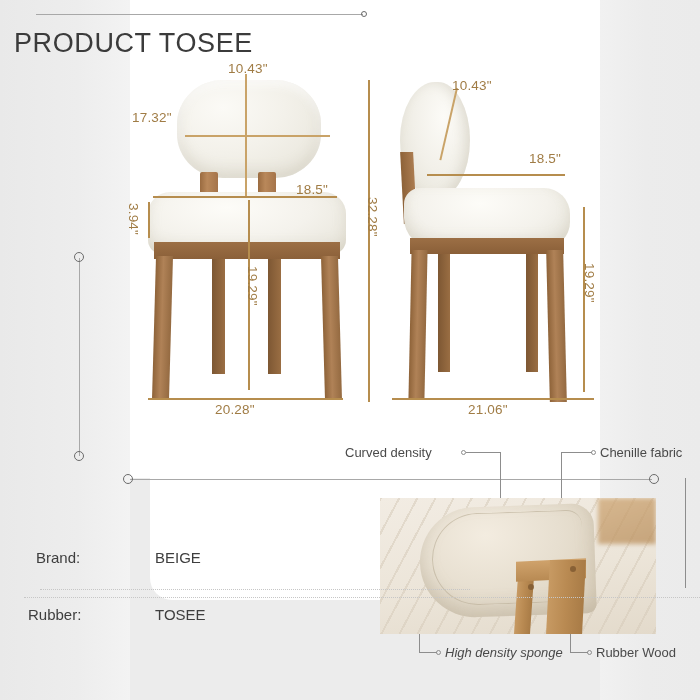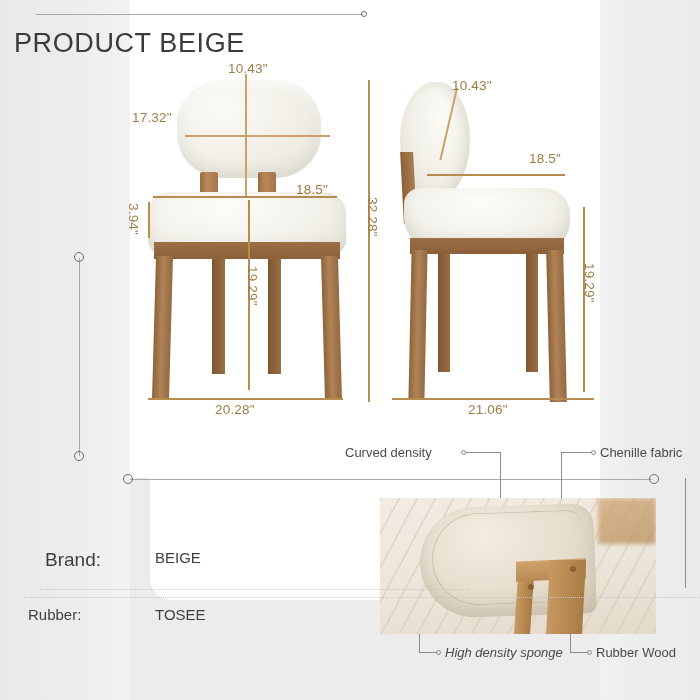--- a/index.html
+++ b/index.html
@@ -200,7 +200,7 @@
   <div class="dot dot-md" style="left:123px;top:474px;"></div>
   <div class="dot dot-md" style="left:649px;top:474px;"></div>
 
-  <div class="title">PRODUCT BEIGE</div>
+  <div class="title">PRODUCT TOSEE</div>
 
   <div class="chair-front">
     <div class="fv-back"></div>

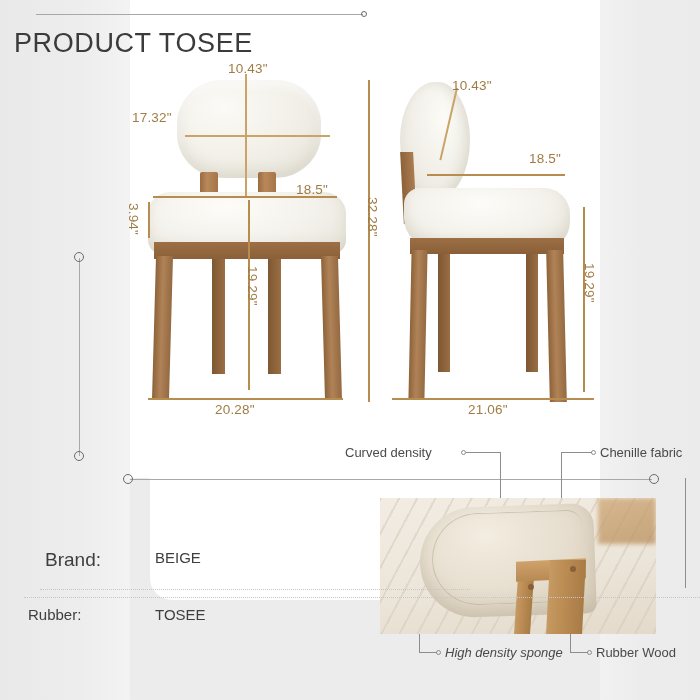--- a/index.html
+++ b/index.html
@@ -290,7 +290,7 @@
   </div>
 
   <div>
-    <div class="callout" style="left:45px;top:549px;font-size:19px;color:#3e3e3e;">Brand:</div>
+    <div class="callout" style="left:36px;top:549px;font-size:15px;color:#3e3e3e;">Brand:</div>
     <div class="callout" style="left:155px;top:549px;font-size:15px;color:#3e3e3e;">BEIGE</div>
   </div>
 

